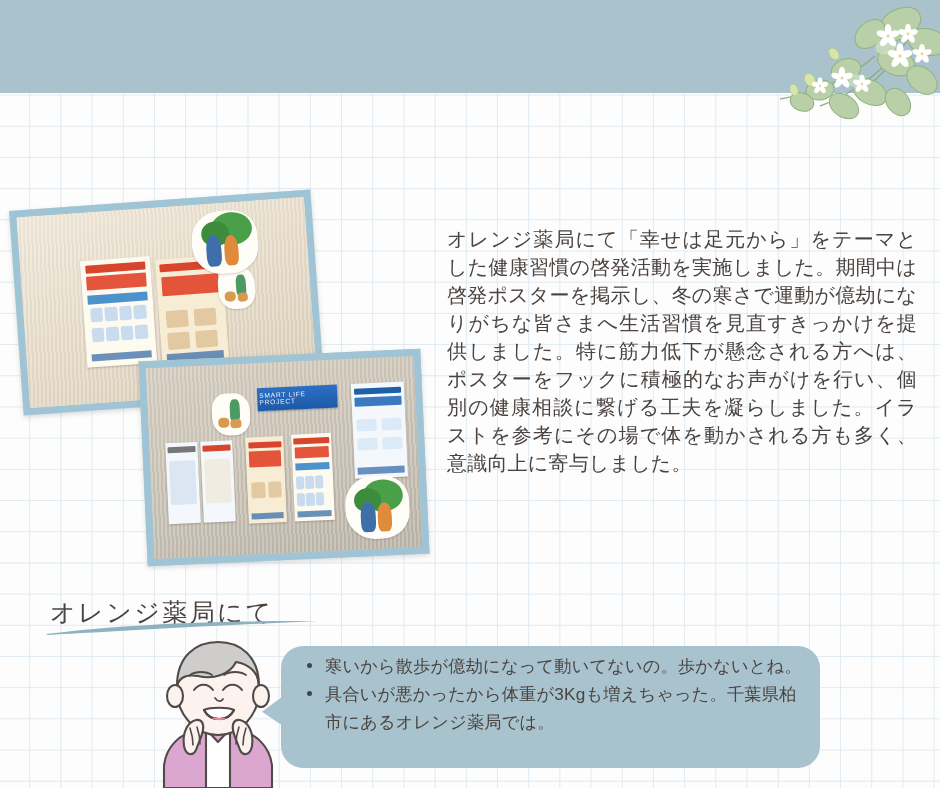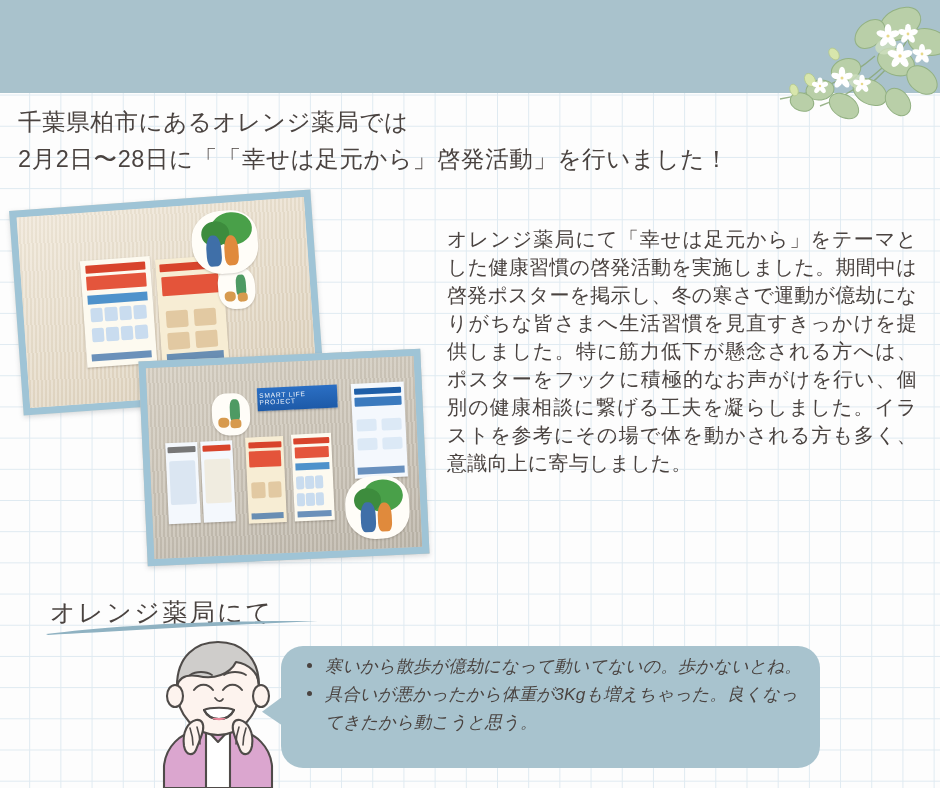--- a/index.html
+++ b/index.html
@@ -395,10 +395,6 @@
     </svg>
   </div>
 
-  <div id="heading">
-    <span class="hline">千葉県柏市にあるオレンジ薬局では</span>
-    <span class="hline">2月2日〜28日に「「幸せは足元から」啓発活動」を行いました！</span>
-  </div>
 
   <div id="collage">
 

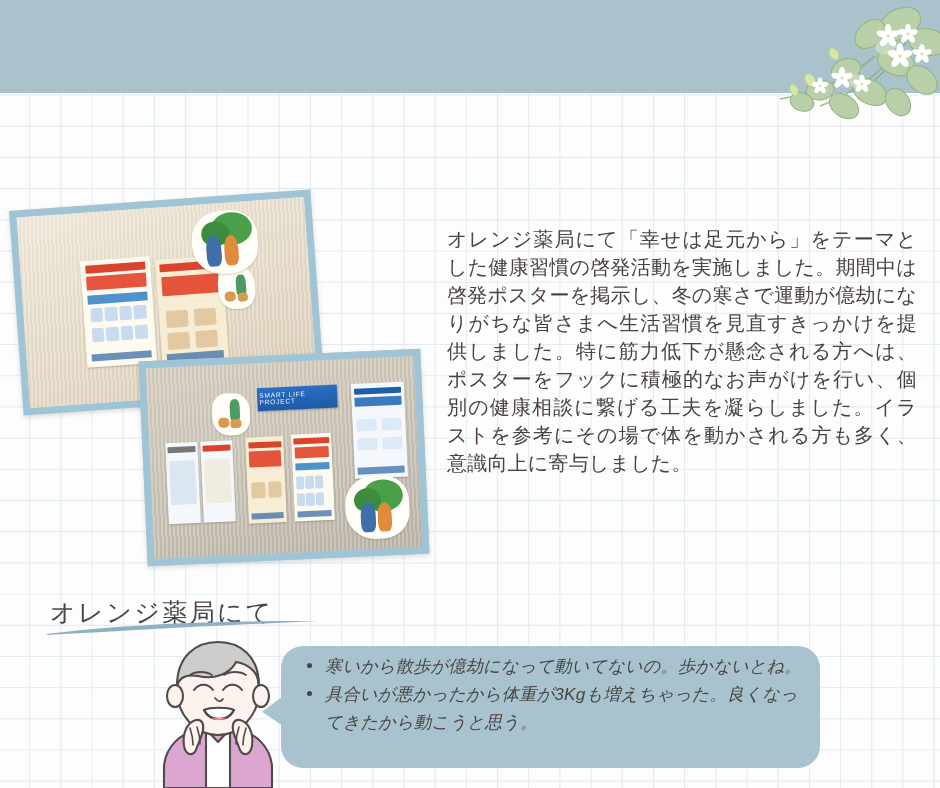--- a/index.html
+++ b/index.html
@@ -280,7 +280,6 @@
     font-size: 17.2px;
     line-height: 28px;
     letter-spacing: 0.2px;
-    font-style: italic;
   }
   #bubble-list li {
     position: relative;

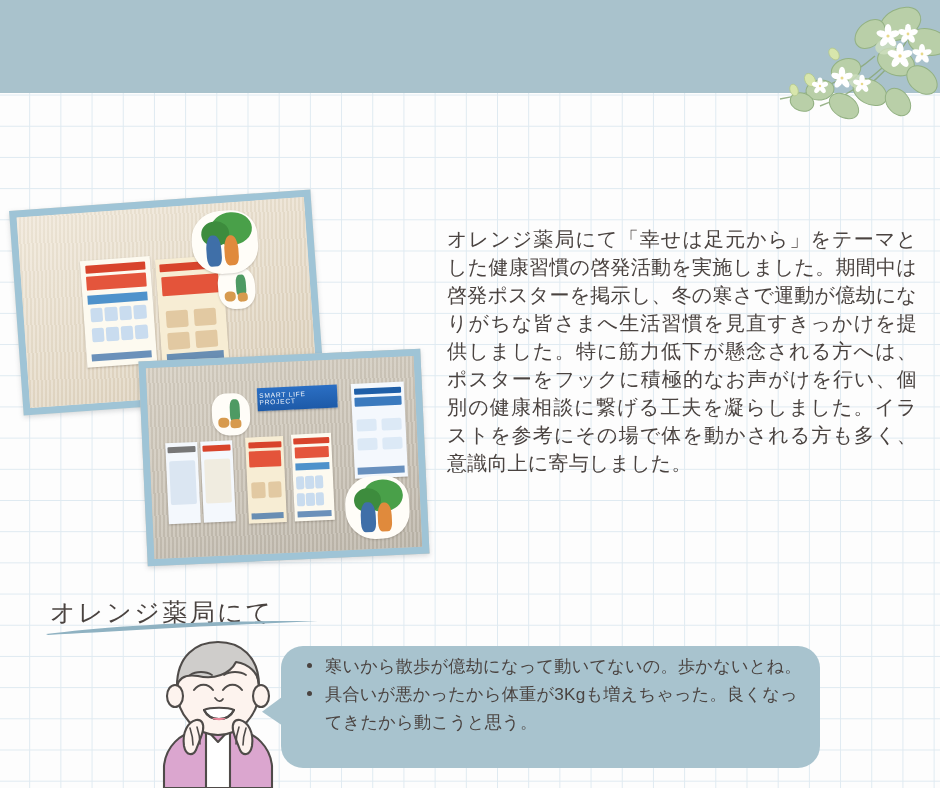--- a/index.html
+++ b/index.html
@@ -529,7 +529,7 @@
   <div id="bubble"></div>
   <ul id="bubble-list">
     <li>寒いから散歩が億劫になって動いてないの。歩かないとね。</li>
-    <li>具合いが悪かったから体重が3Kgも増えちゃった。良くなってきたから動こうと思う。</li>
+    <li>具合いが悪かったから体重が3Kgも増えちゃった。千葉県柏市にあるオレンジ薬局では。</li>
   </ul>
 
 </div>

